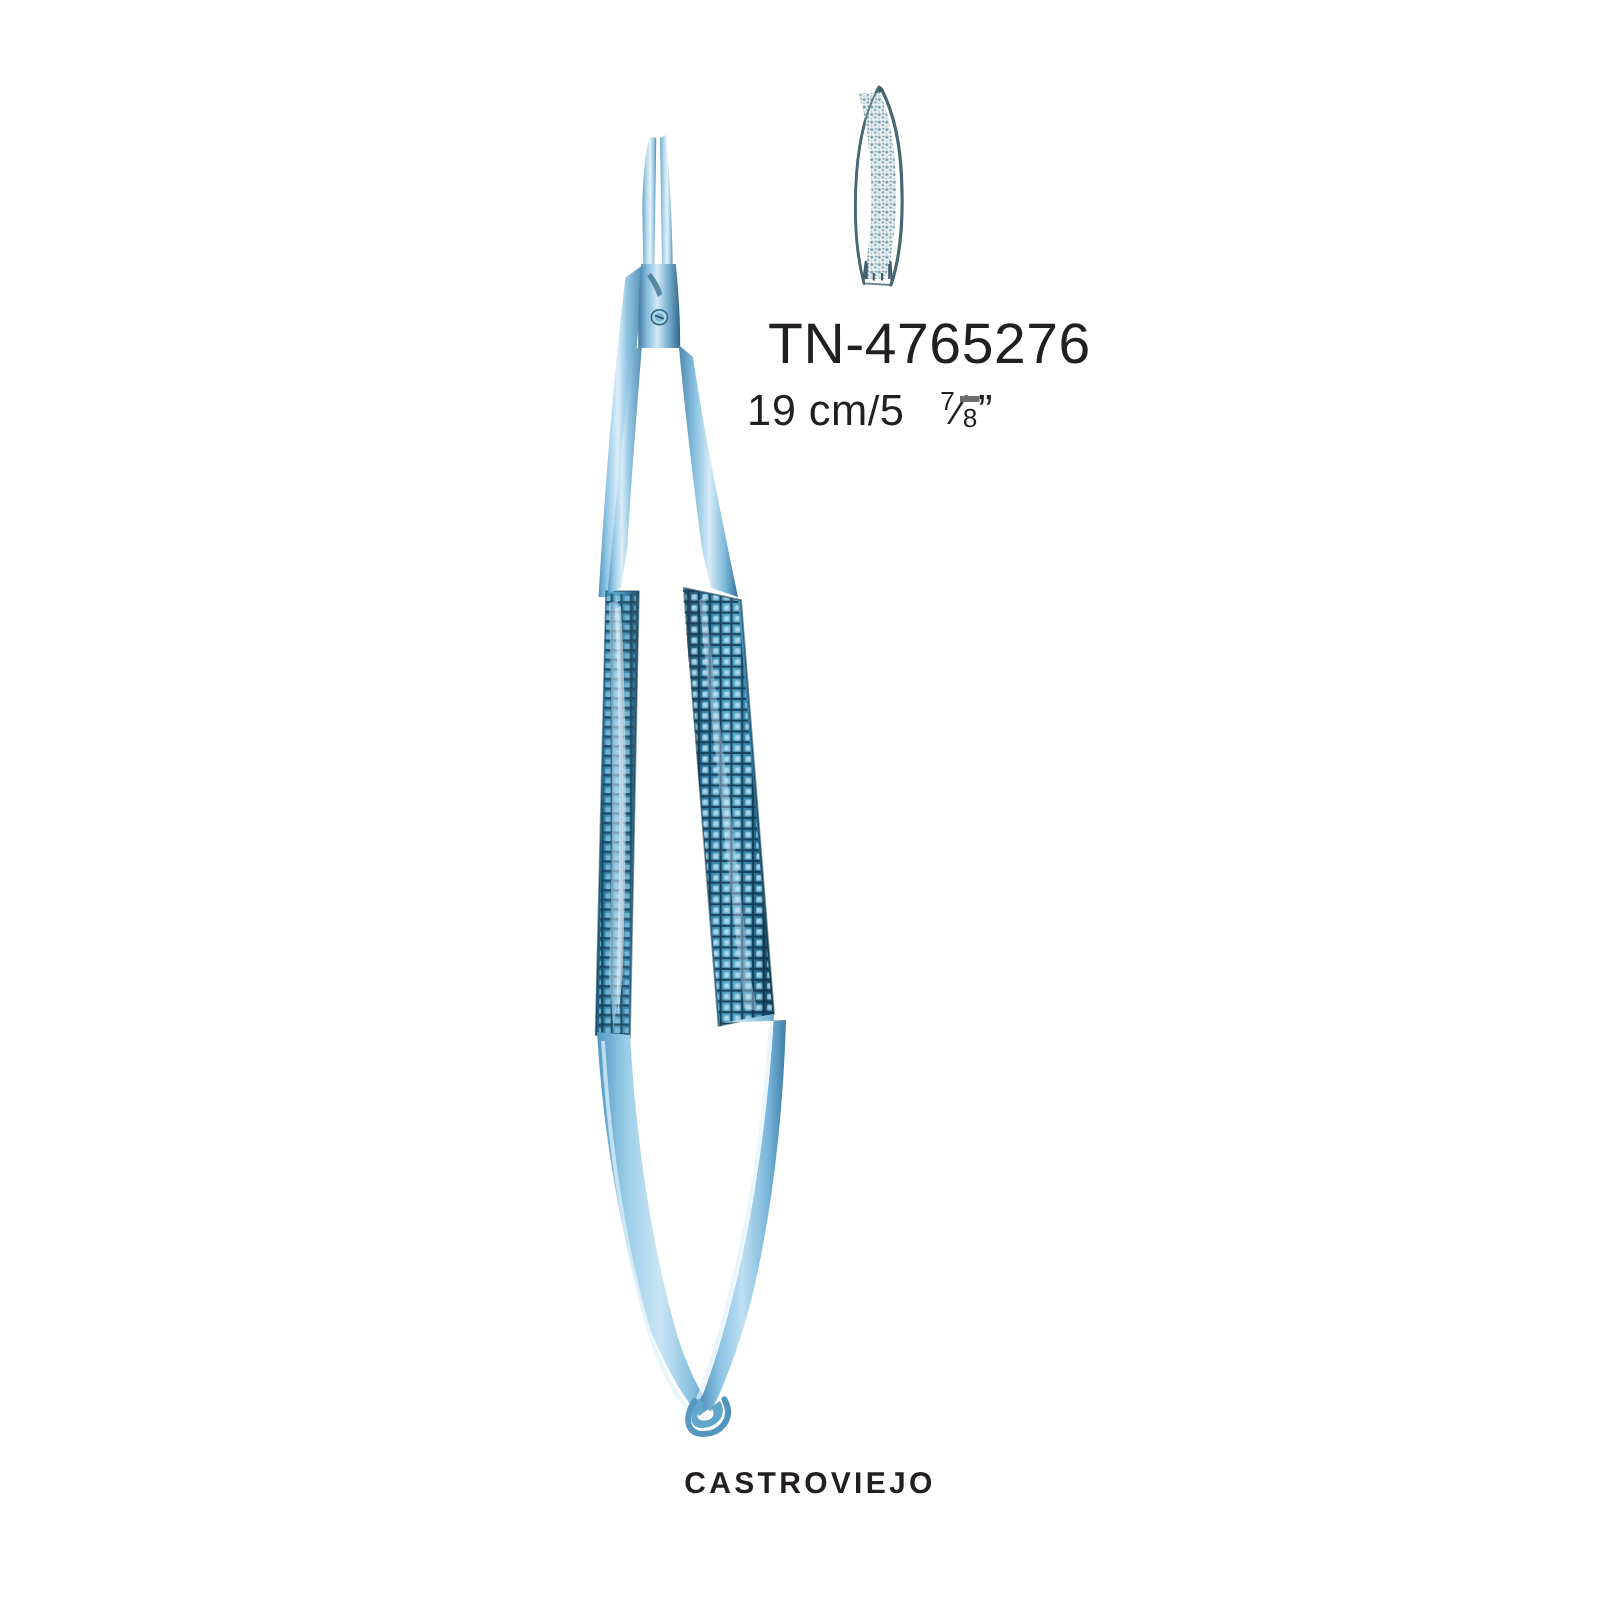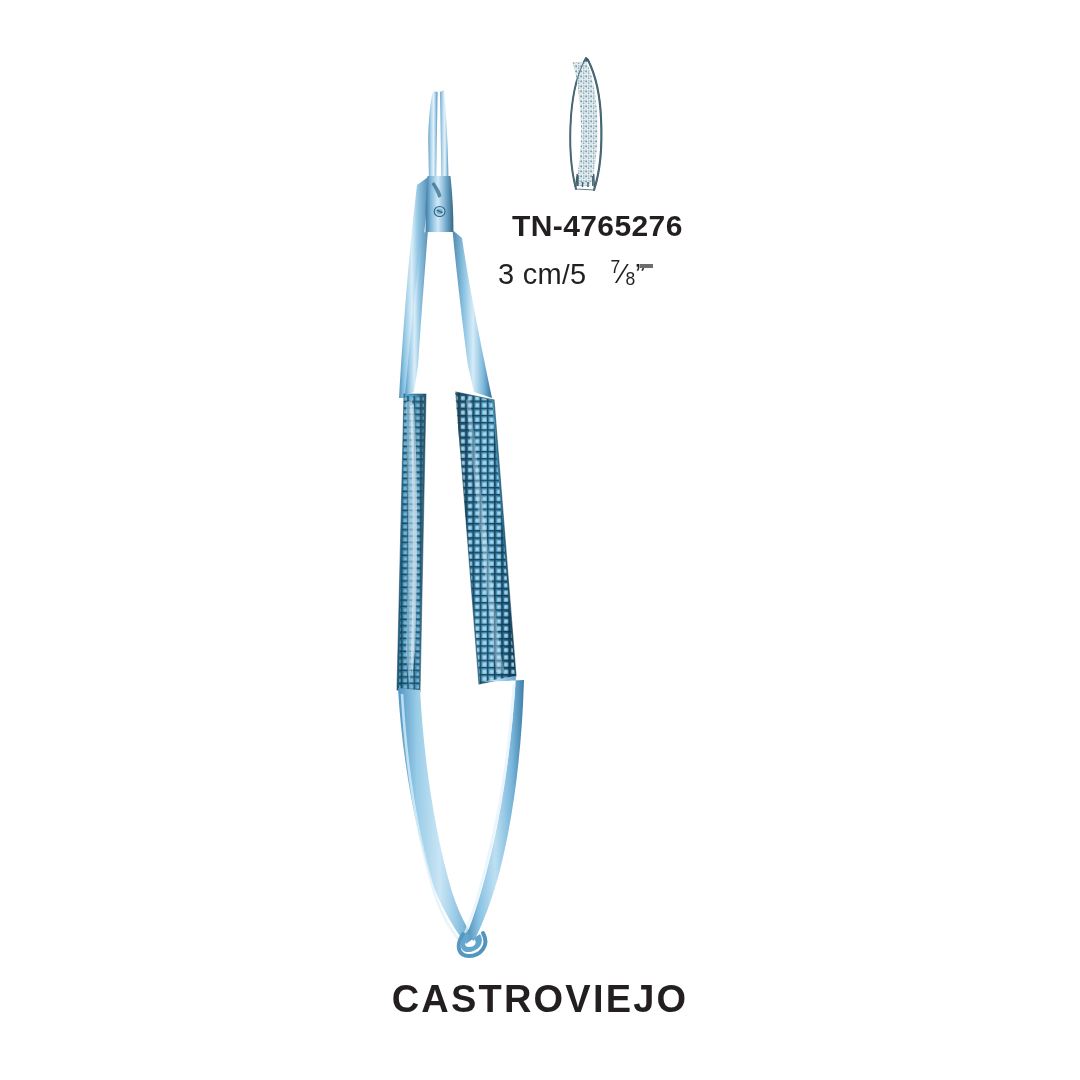--- a/index.html
+++ b/index.html
@@ -29,9 +29,9 @@
   #catalog-number {
     left: 512px;
     top: 209px;
-    font-size: 30px;
+    font-size: 38px;
     letter-spacing: 0.4px;
-    font-weight: 700;
+    font-weight: 400;
   }
   #size-line {
     left: 498px;

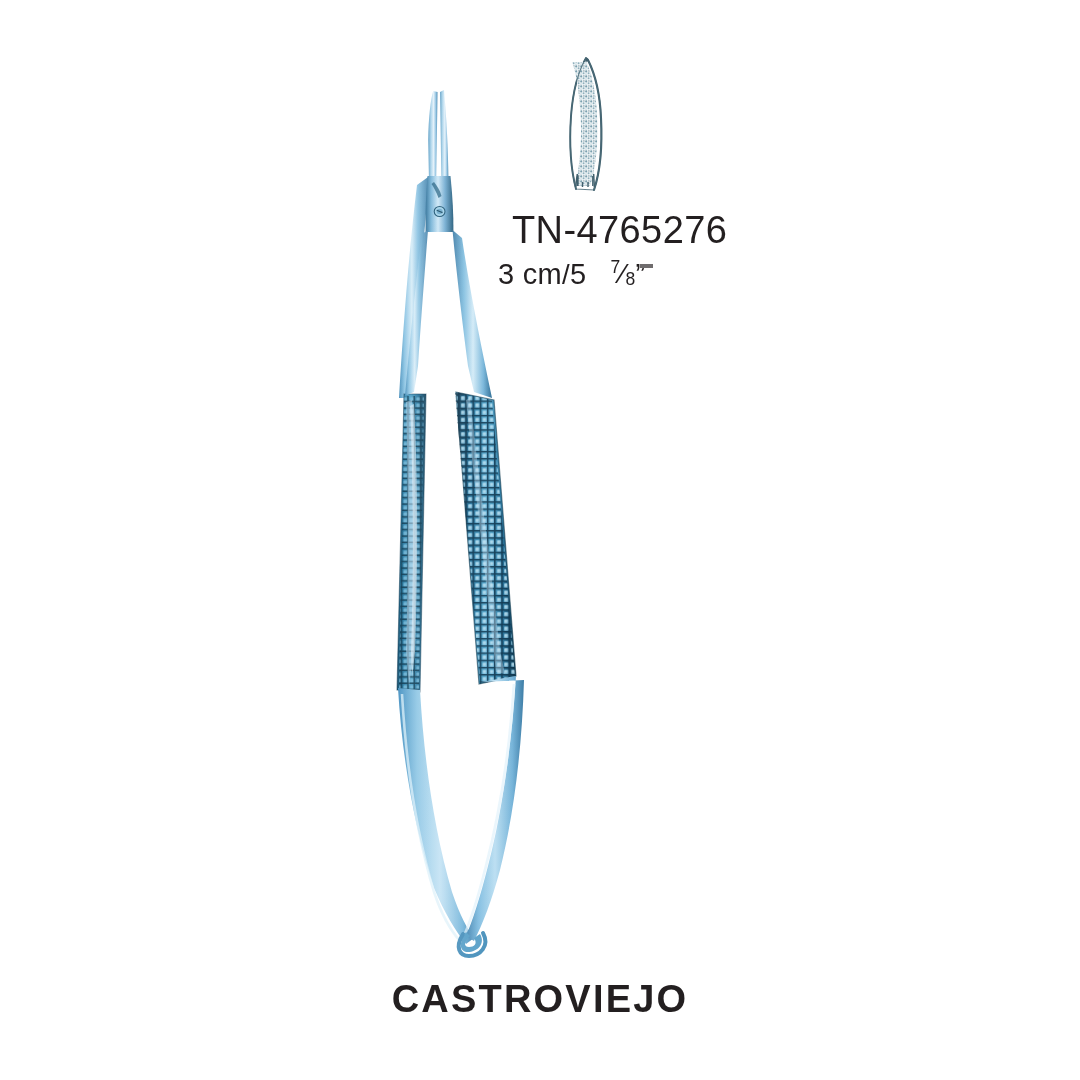--- a/index.html
+++ b/index.html
@@ -328,7 +328,7 @@
 
   <div class="catalog-text" id="catalog-number">TN-4765276</div>
 
-  <div class="catalog-text" id="size-line"><span>3 cm</span><span class="slash-thin">/</span><span>5</span><span class="frac"><span class="sup">7</span>⁄<span class="sub">8</span></span><span class="inch">”</span></div>
+  <div class="catalog-text" id="size-line"><span>19 cm</span><span class="slash-thin">/</span><span>5</span><span class="frac"><span class="sup">7</span>⁄<span class="sub">8</span></span><span class="inch">”</span></div>
 
   <div id="size-trailing-mark"></div>
 

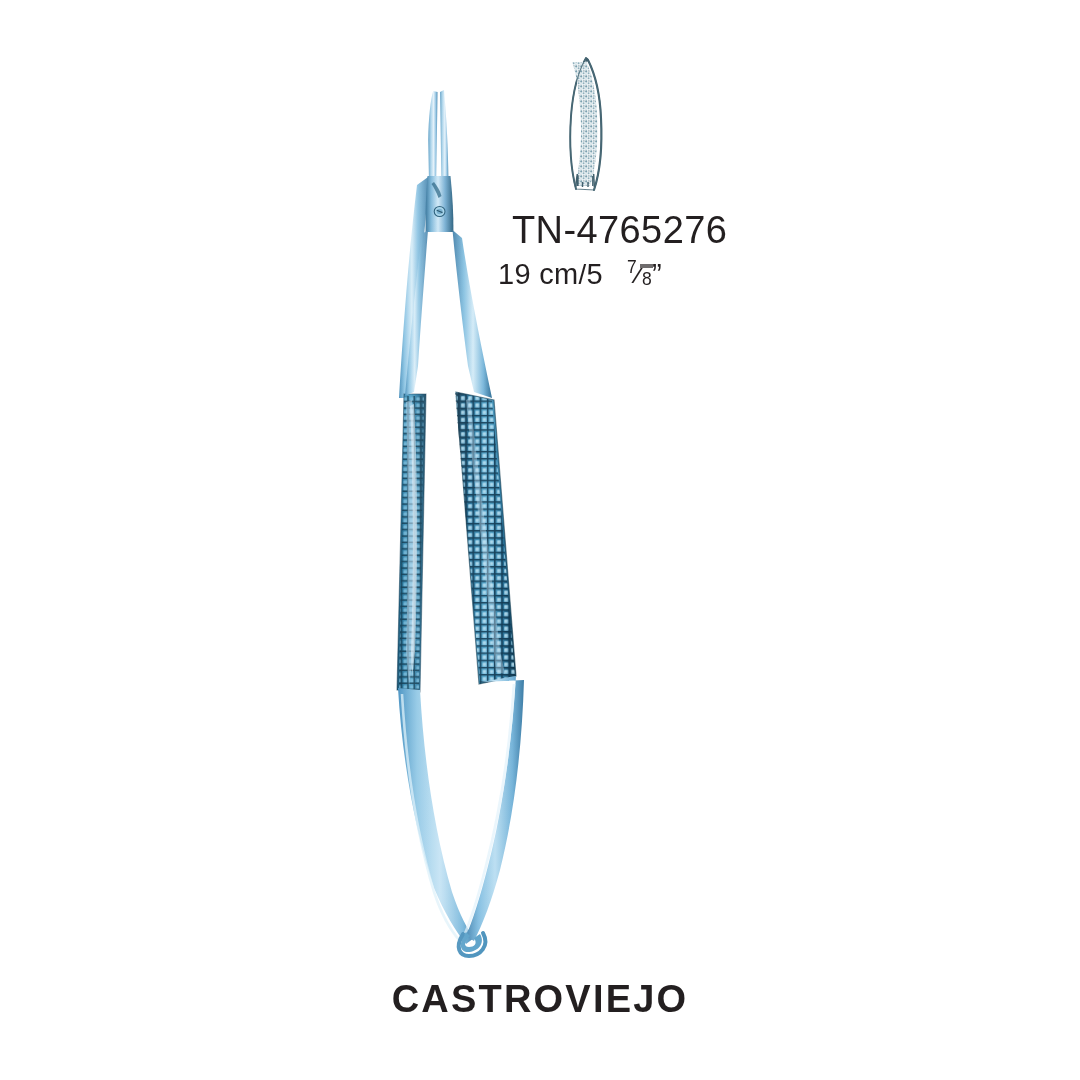--- a/index.html
+++ b/index.html
@@ -76,7 +76,7 @@
     top: 978px;
     width: 1080px;
     text-align: center;
-    font-size: 38px;
+    font-size: 20px;
     font-weight: bold;
     letter-spacing: 2.2px;
     color: #231f20;

